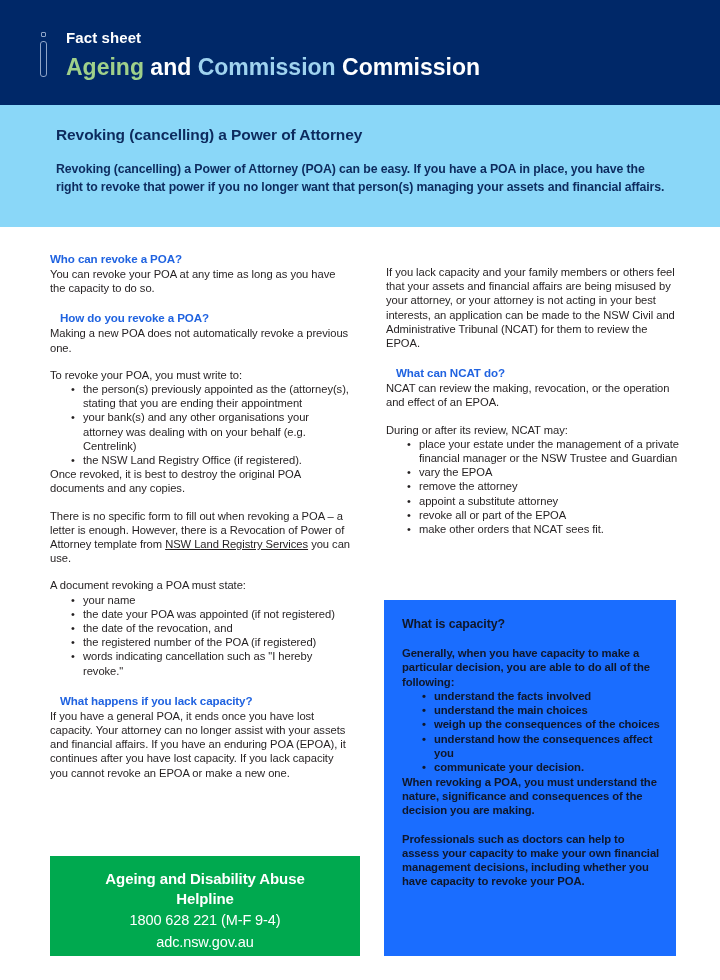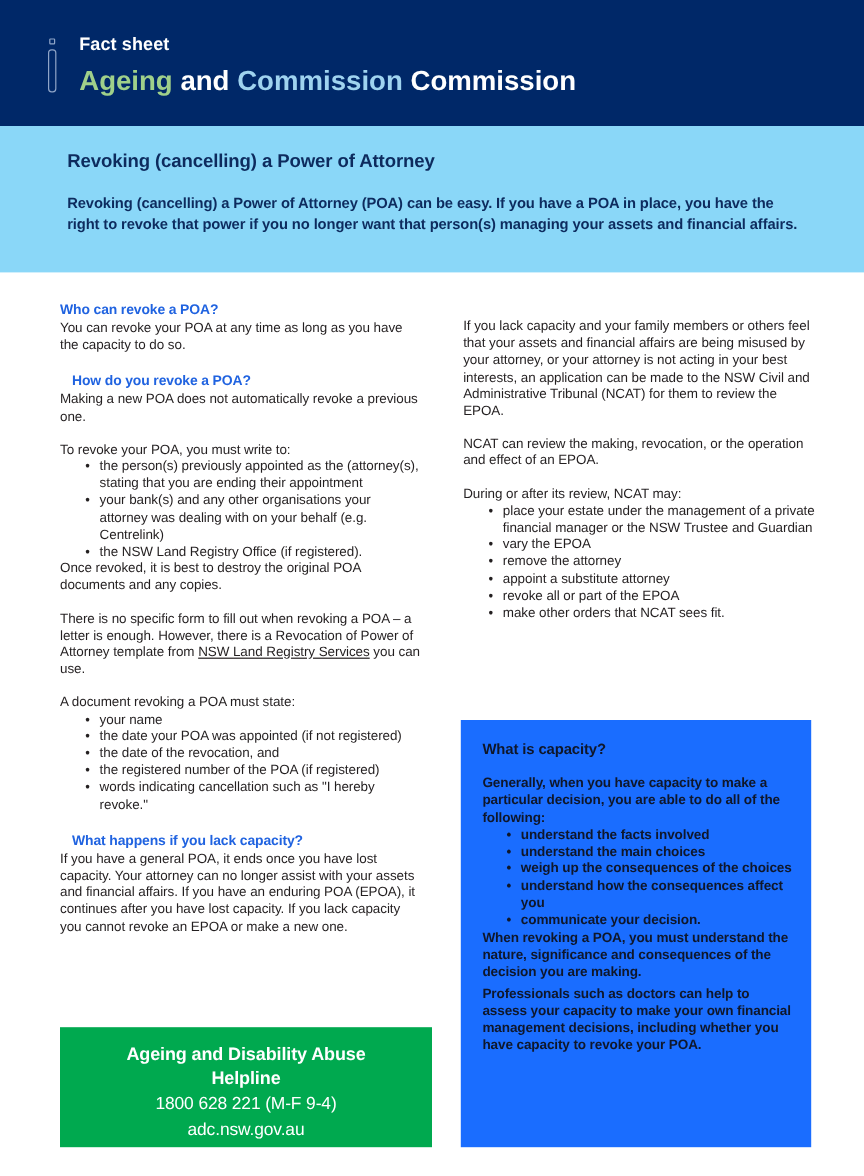--- a/index.html
+++ b/index.html
@@ -292,6 +292,7 @@
   <div class="col-right">
     <p class="body">If you lack capacity and your family members or others feel that your assets and financial affairs are being misused by your attorney, or your attorney is not acting in your best interests, an application can be made to the NSW Civil and Administrative Tribunal (NCAT) for them to review the EPOA.</p>
 
+    <h2 class="sec spaced">What can NCAT do?</h2>
     <p class="body">NCAT can review the making, revocation, or the operation and effect of an EPOA.</p>
 
     <p class="body">During or after its review, NCAT may:</p>

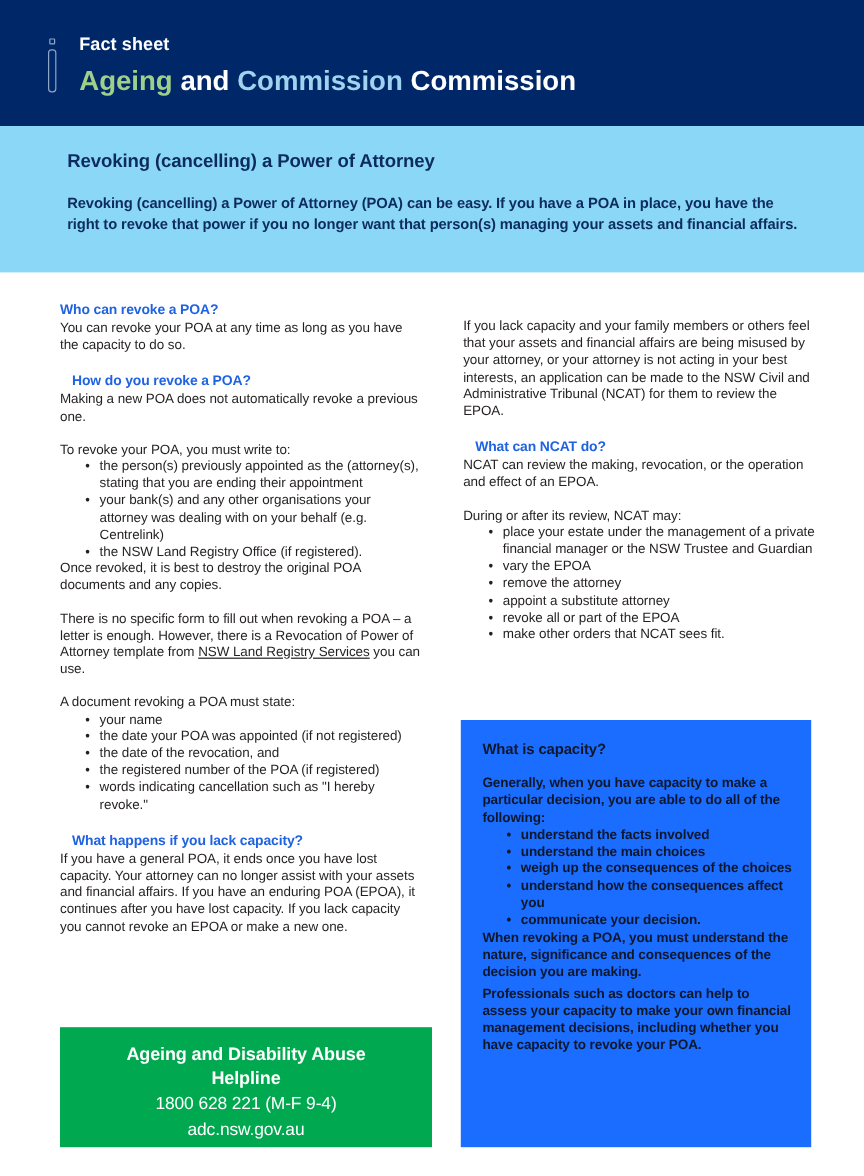--- a/index.html
+++ b/index.html
@@ -215,7 +215,7 @@
     line-height: 14.3px;
     letter-spacing: -0.1px;
   }
-  .capacity p + p { margin-top: 4px; }
+  .capacity p + p { margin-top: 14px; }
   .capacity ul {
     margin: 0;
     padding-left: 32px;

